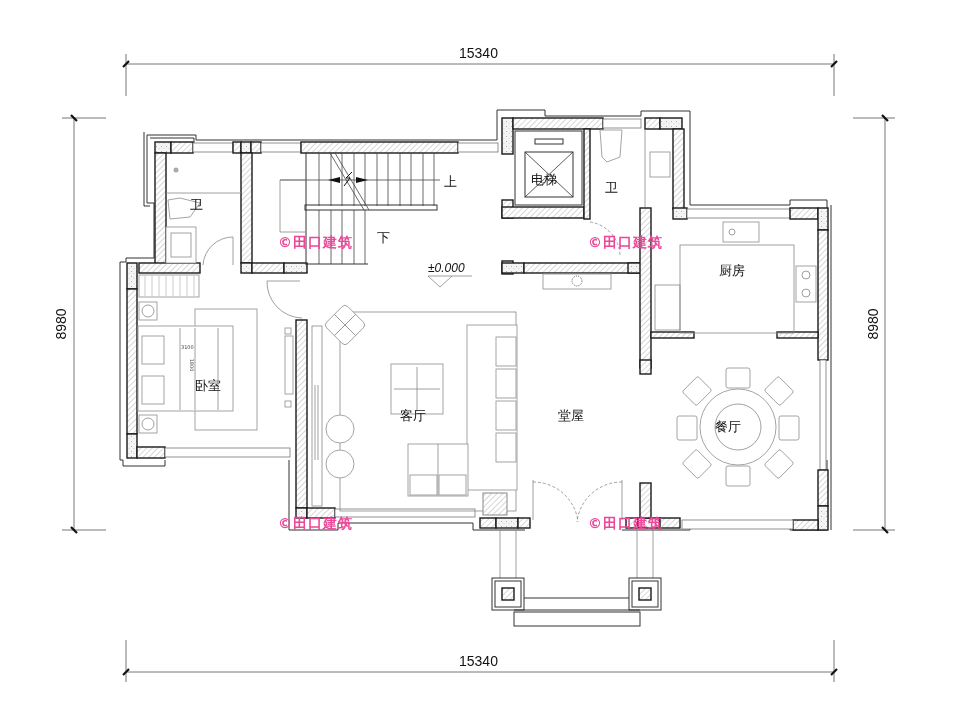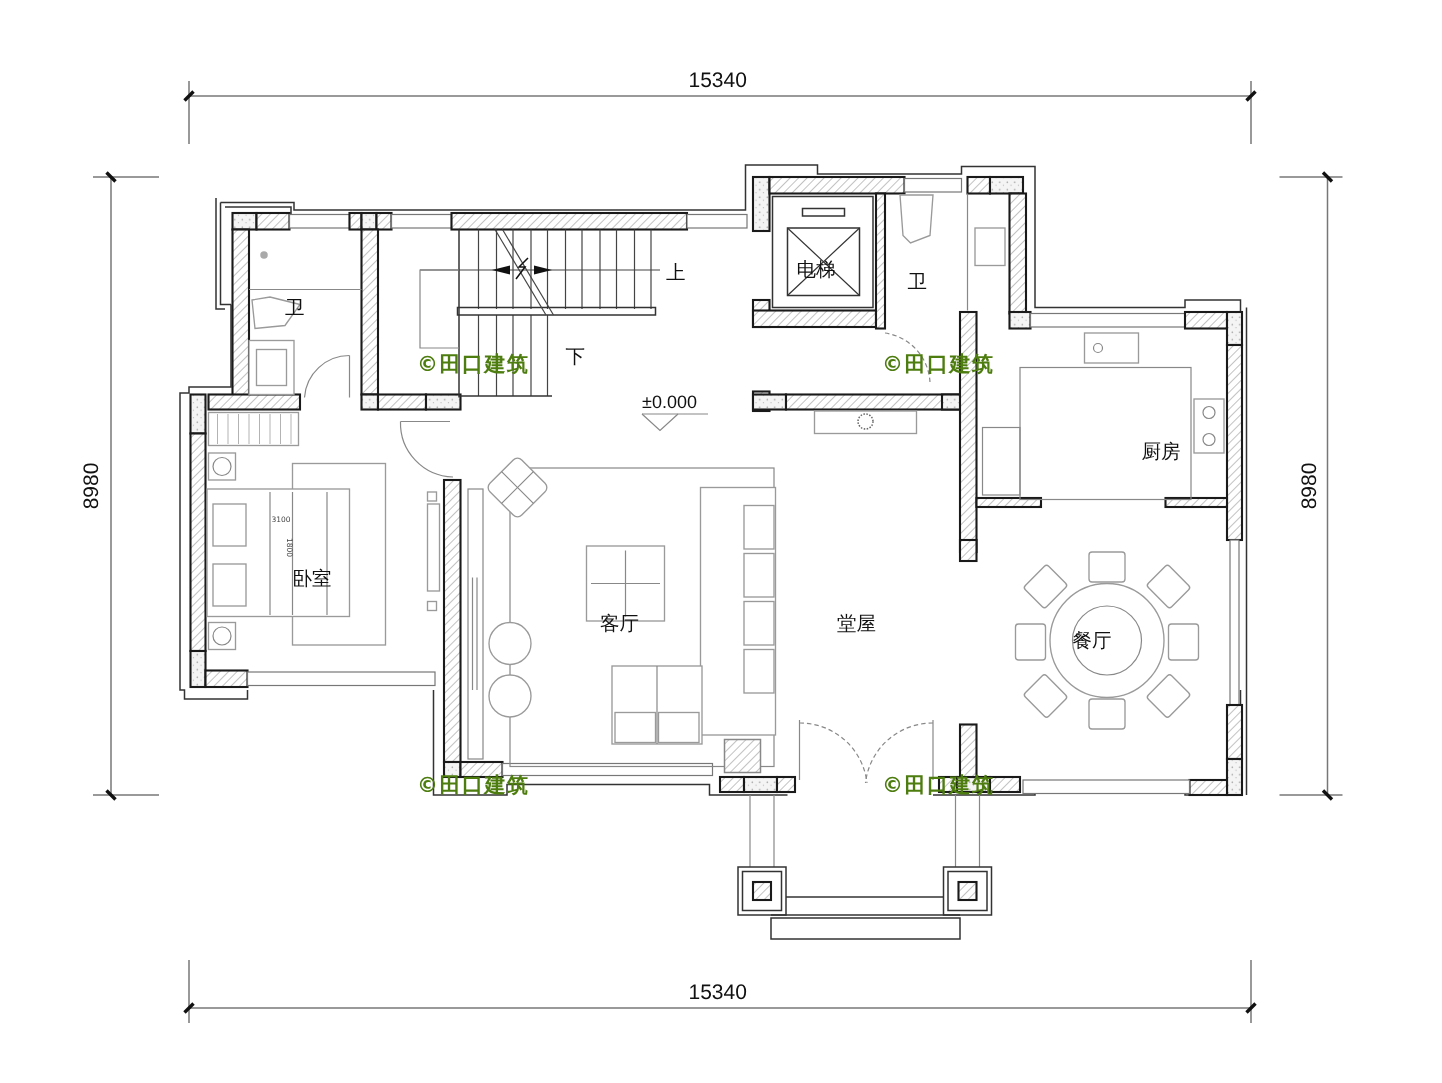--- a/index.html
+++ b/index.html
@@ -19,7 +19,7 @@
   .dimtxt { position: absolute; font-size: 14px; color: #111;
             font-family: "Liberation Sans", sans-serif; }
   .vtxt { transform: rotate(-90deg); transform-origin: center center; }
-  .wm { position: absolute; font-size: 14px; color: #4d7c0f; font-weight: bold;
+  .wm { position: absolute; font-size: 14px; color: #ec4899; font-weight: bold;
         letter-spacing: 1px; font-family: "DejaVu Sans", sans-serif; }
   .small { position: absolute; font-size: 5px; color: #444; }
 </style>

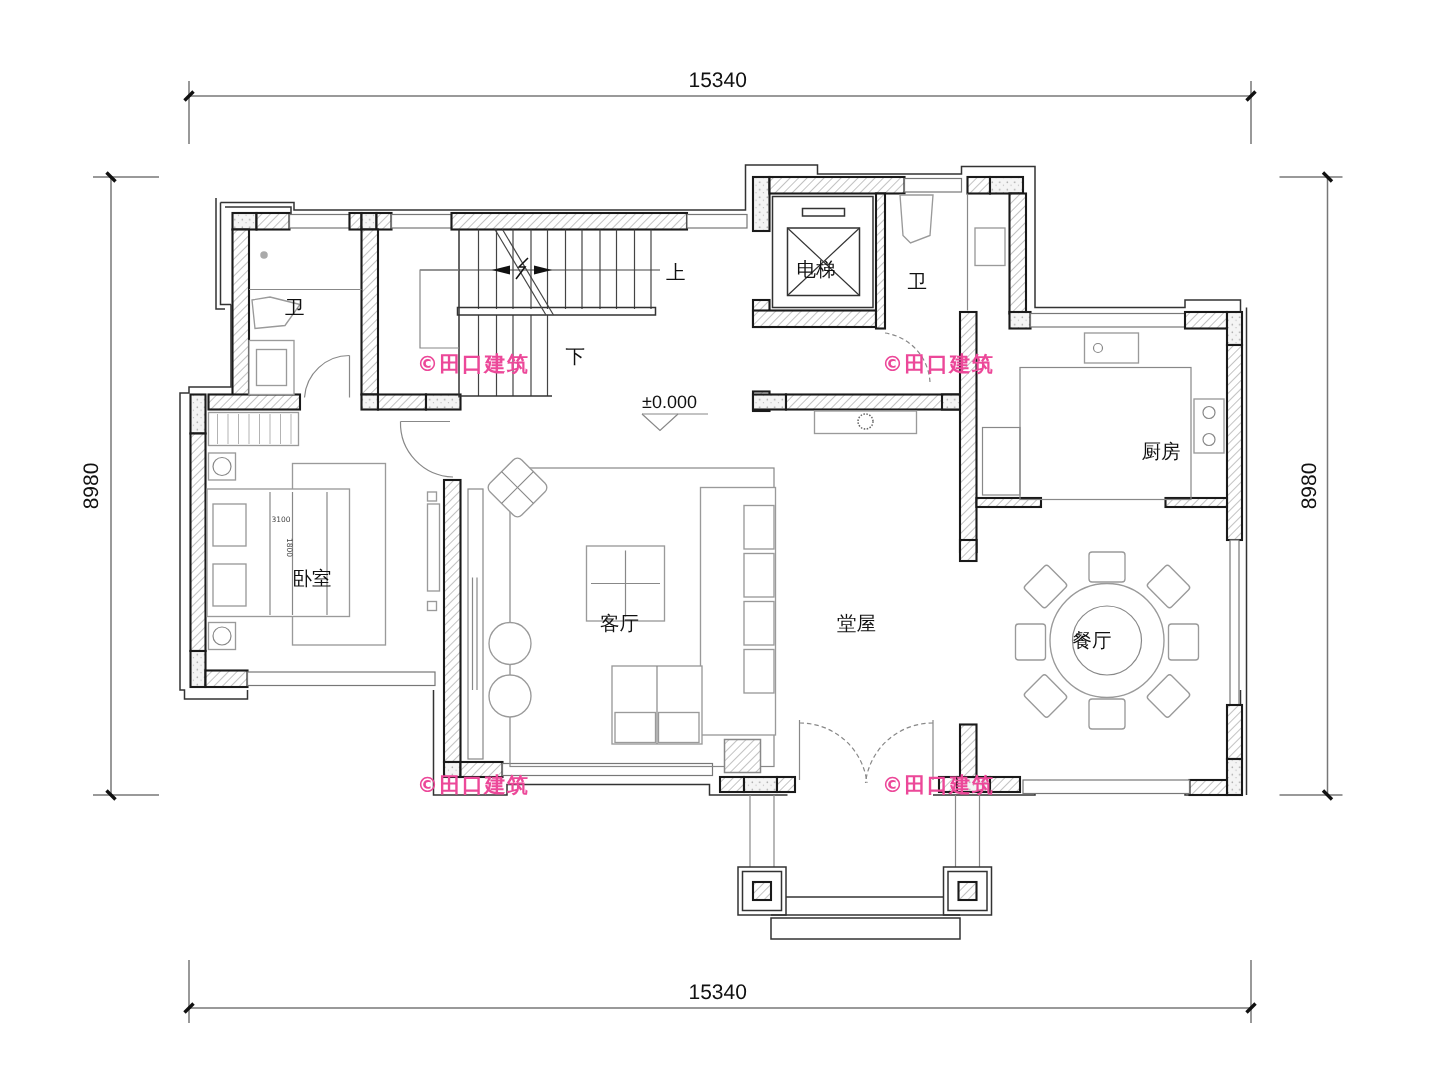--- a/index.html
+++ b/index.html
@@ -336,7 +336,7 @@
 <div class="lbl" style="left:444px; top:173px;">上</div>
 <div class="lbl" style="left:377px; top:229px;">下</div>
 
-<div class="lbl" style="left:428px; top:261px; font-size:12px; font-family:'Liberation Sans', sans-serif;">±0.000</div>
+<div class="lbl" style="left:428px; top:261px; font-size:12px; font-family:'Liberation Sans', sans-serif;font-style:italic;">±0.000</div>
 
 <div class="small" style="left:181px; top:344px;">3100</div>
 <div class="small" style="left:186px; top:362px; transform:rotate(90deg);">1800</div>

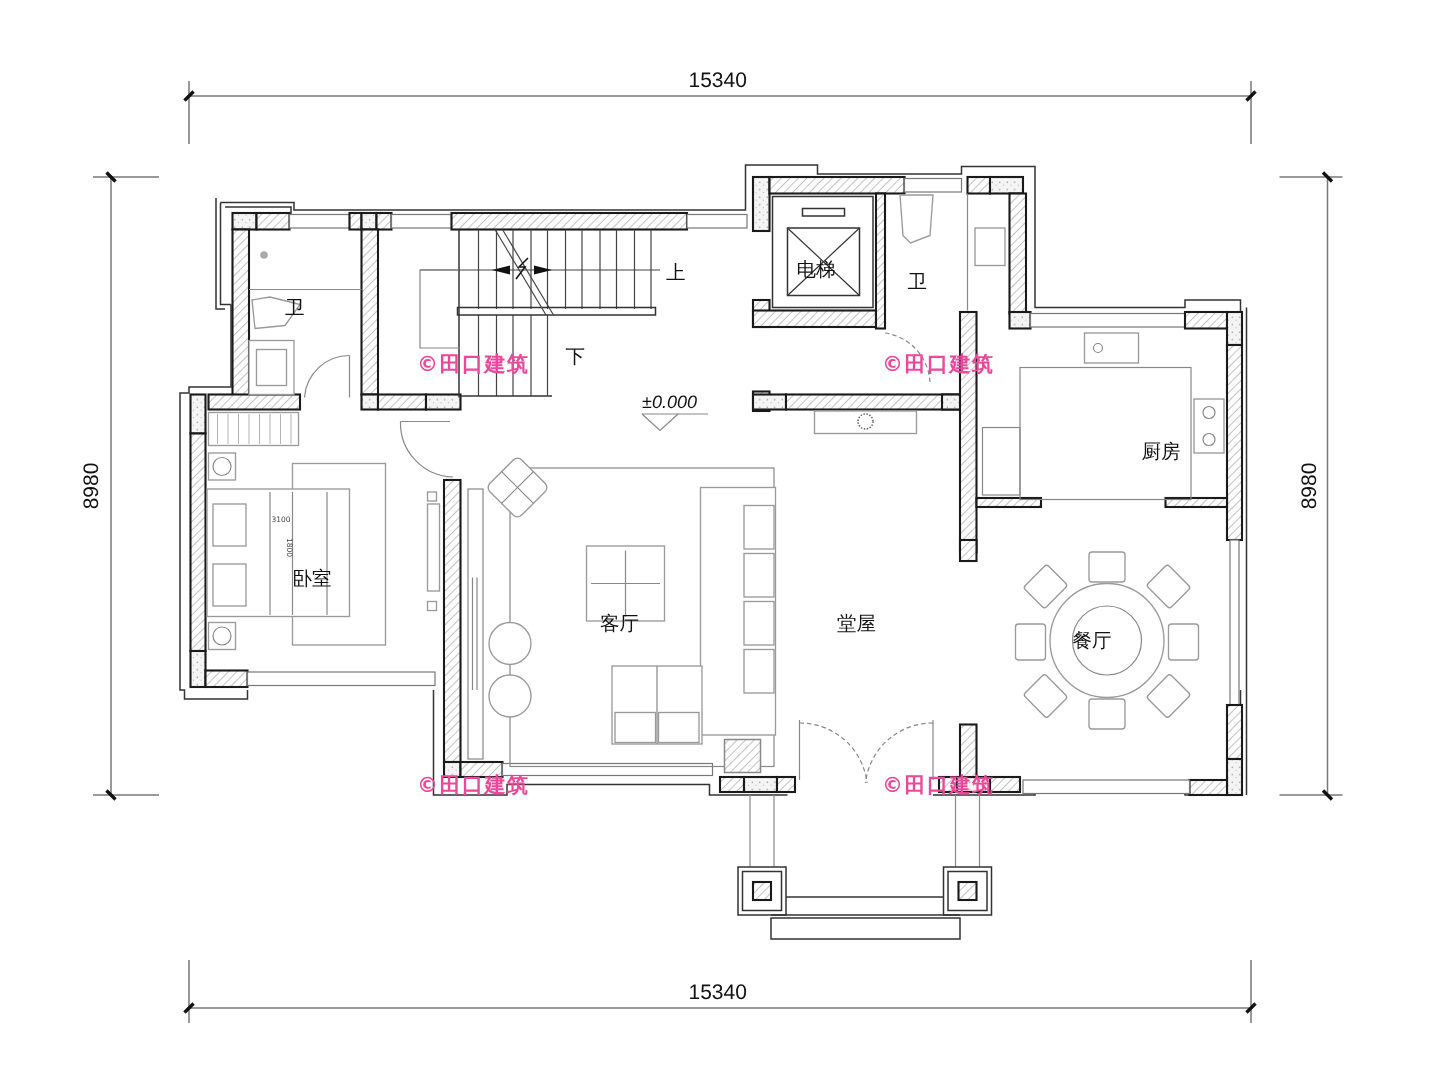--- a/index.html
+++ b/index.html
@@ -327,7 +327,7 @@
 <div class="lbl" style="left:190px; top:196px;">卫</div>
 <div class="lbl" style="left:531px; top:171px;font-family:Liberation Mono, monospace;">电梯</div>
 <div class="lbl" style="left:605px; top:179px;">卫</div>
-<div class="lbl" style="left:719px; top:292px;margin-left:42px;">厨房</div>
+<div class="lbl" style="left:719px; top:262px;">厨房</div>
 <div class="lbl" style="left:195px; top:377px;">卧室</div>
 <div class="lbl" style="left:400px; top:407px;font-family:Liberation Serif, serif;">客厅</div>
 <div class="lbl" style="left:558px; top:407px;">堂屋</div>

